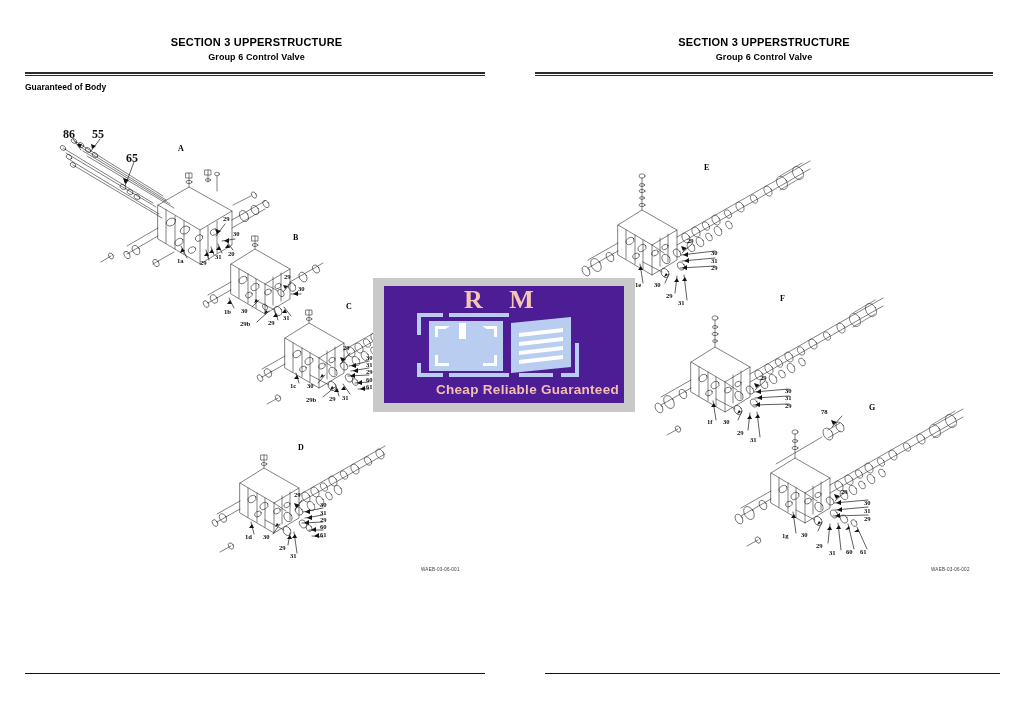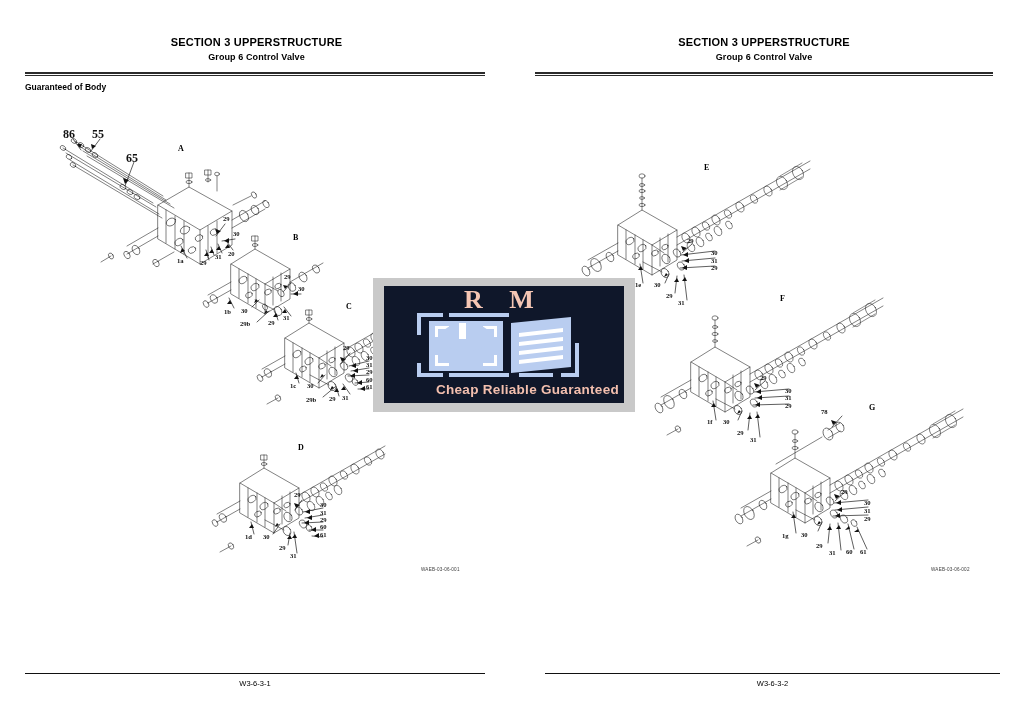--- a/index.html
+++ b/index.html
@@ -33,7 +33,7 @@
   #watermark{position:absolute;left:373px;top:278px;width:262px;height:134px;
              background:#c9c9c9;}
   #watermark .inner{position:absolute;left:11px;top:8px;right:11px;bottom:9px;
-             background:#0f172a;display:flex;flex-direction:column;
+             background:#4c1d95;display:flex;flex-direction:column;
              align-items:center;justify-content:flex-start;}
   #watermark .wm-rm{font-family:"Liberation Serif",serif;font-weight:bold;
              font-size:26px;color:#f5c6b4;letter-spacing:10px;margin-top:1px;

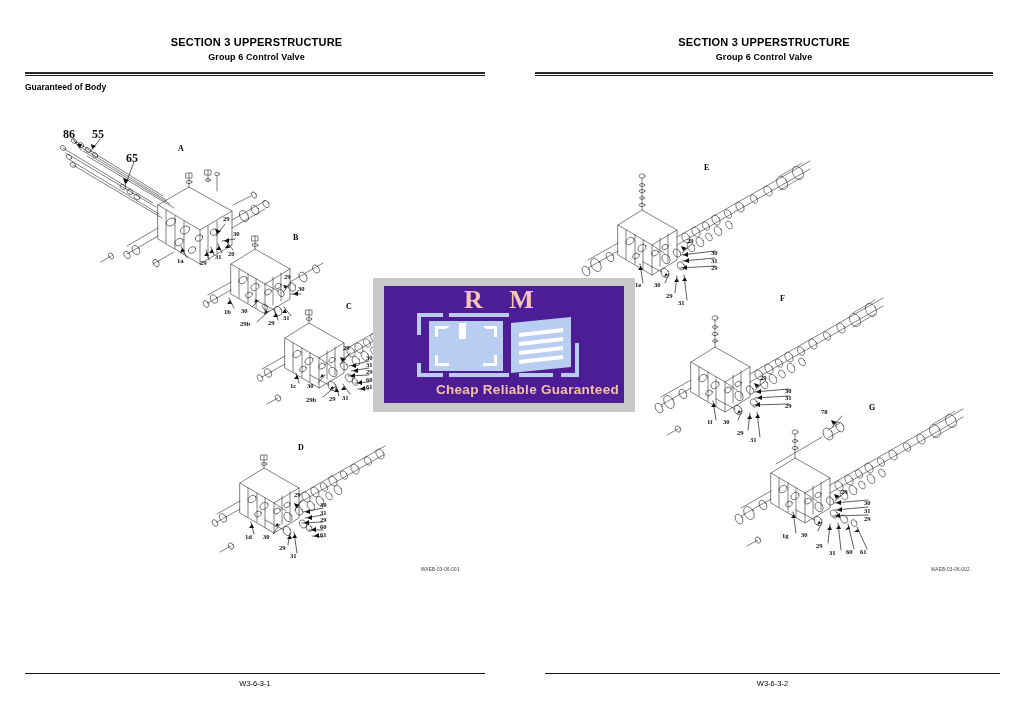--- a/index.html
+++ b/index.html
@@ -384,7 +384,6 @@
   <div class="drawing-id" style="left:421px;top:567px;">WAEB-03-06-001</div>
 
   <div class="rule-single" style="left:25px;width:460px;top:673px;"></div>
-  <div class="footer-num" style="left:25px;width:460px;top:679px;">W3-6-3-1</div>
 </div>
 
 <div class="page" id="page-right">

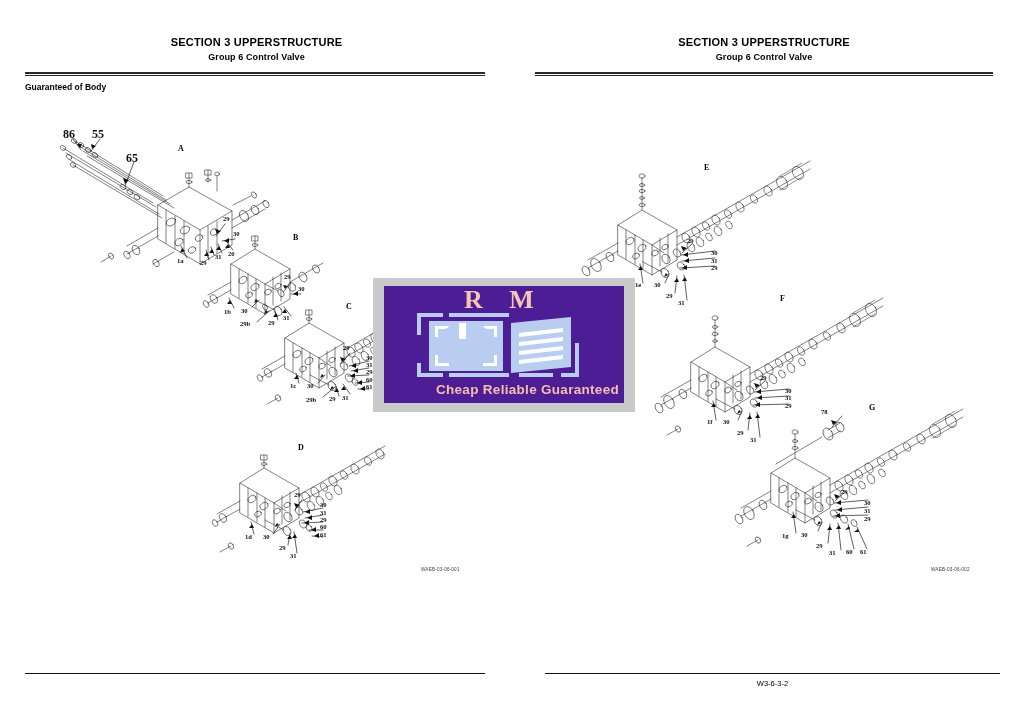--- a/index.html
+++ b/index.html
@@ -668,7 +668,6 @@
   <div class="drawing-id" style="left:424px;top:567px;">WAEB-03-06-002</div>
 
   <div class="rule-single" style="left:38px;width:455px;top:673px;"></div>
-  <div class="footer-num" style="left:38px;width:455px;top:679px;">W3-6-3-2</div>
 </div>
 
 <div id="watermark">

